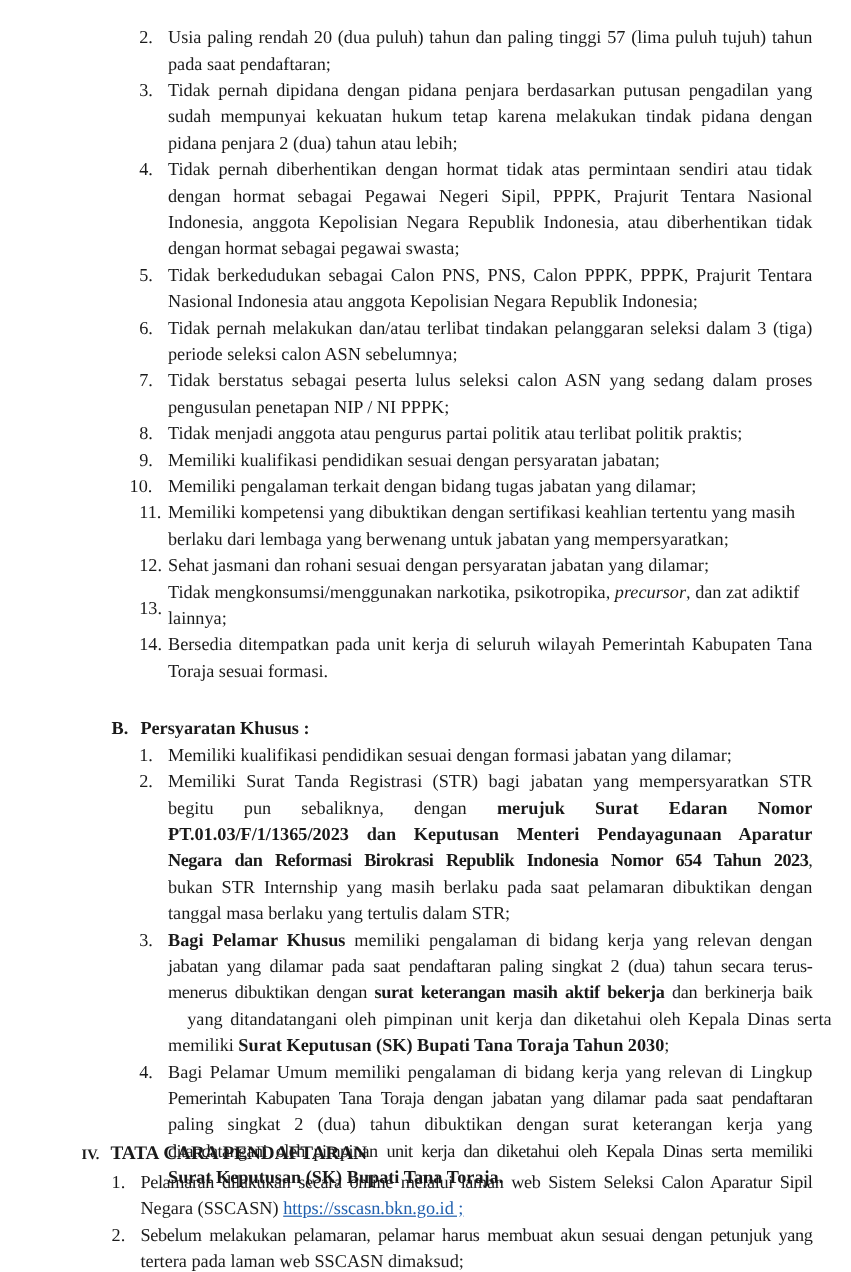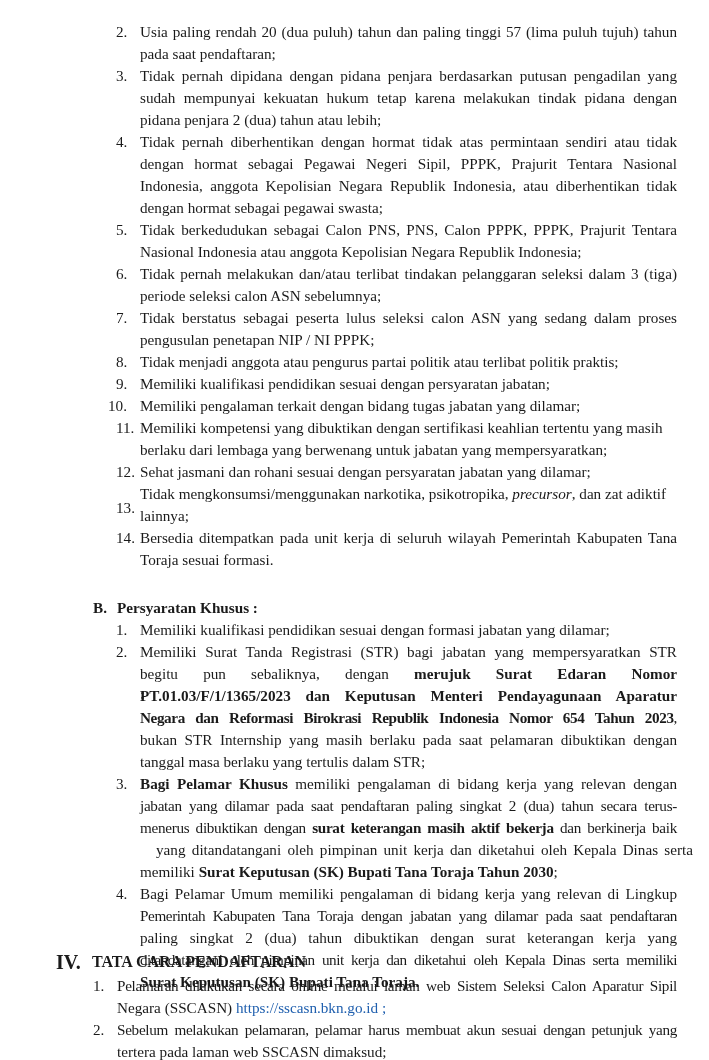--- a/index.html
+++ b/index.html
@@ -110,7 +110,7 @@
 </div>
 
 <div data-name="section-iv-block" style="position:absolute;left:0;top:0;width:709px">
-  <span class="num heading" style="left:56px;top:952px;font-size:20px;position:absolute;white-space:nowrap;line-height:20px" data-name="section-iv-label">IV.</span>
+  <span class="num heading" style="left:68px;top:952px;font-size:12px;position:absolute;white-space:nowrap;line-height:20px" data-name="section-iv-label">IV.</span>
   <span class="ln heading" style="left:92px;top:952px;font-size:16px" data-name="section-iv-title">TATA CARA PENDAFTARAN</span>
 
   <span class="num" style="left:93px;top:976px" data-name="list-number">1.</span>

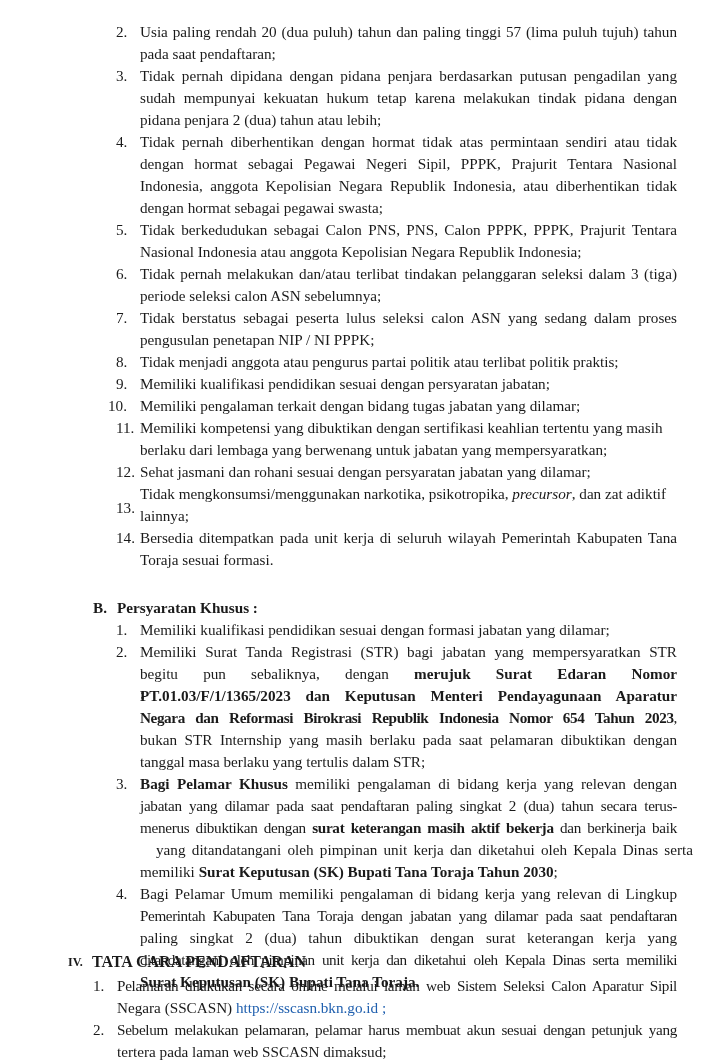--- a/index.html
+++ b/index.html
@@ -15,7 +15,7 @@
   .just { text-align: justify; text-align-last: justify; white-space: normal; }
   b { font-weight: bold; }
   i { font-style: italic; }
-  .link { color: #1f5fae; }
+  .link { color: #1f5fae; text-decoration: underline; }
   .heading { font-weight: bold; }
 </style>
 </head>

